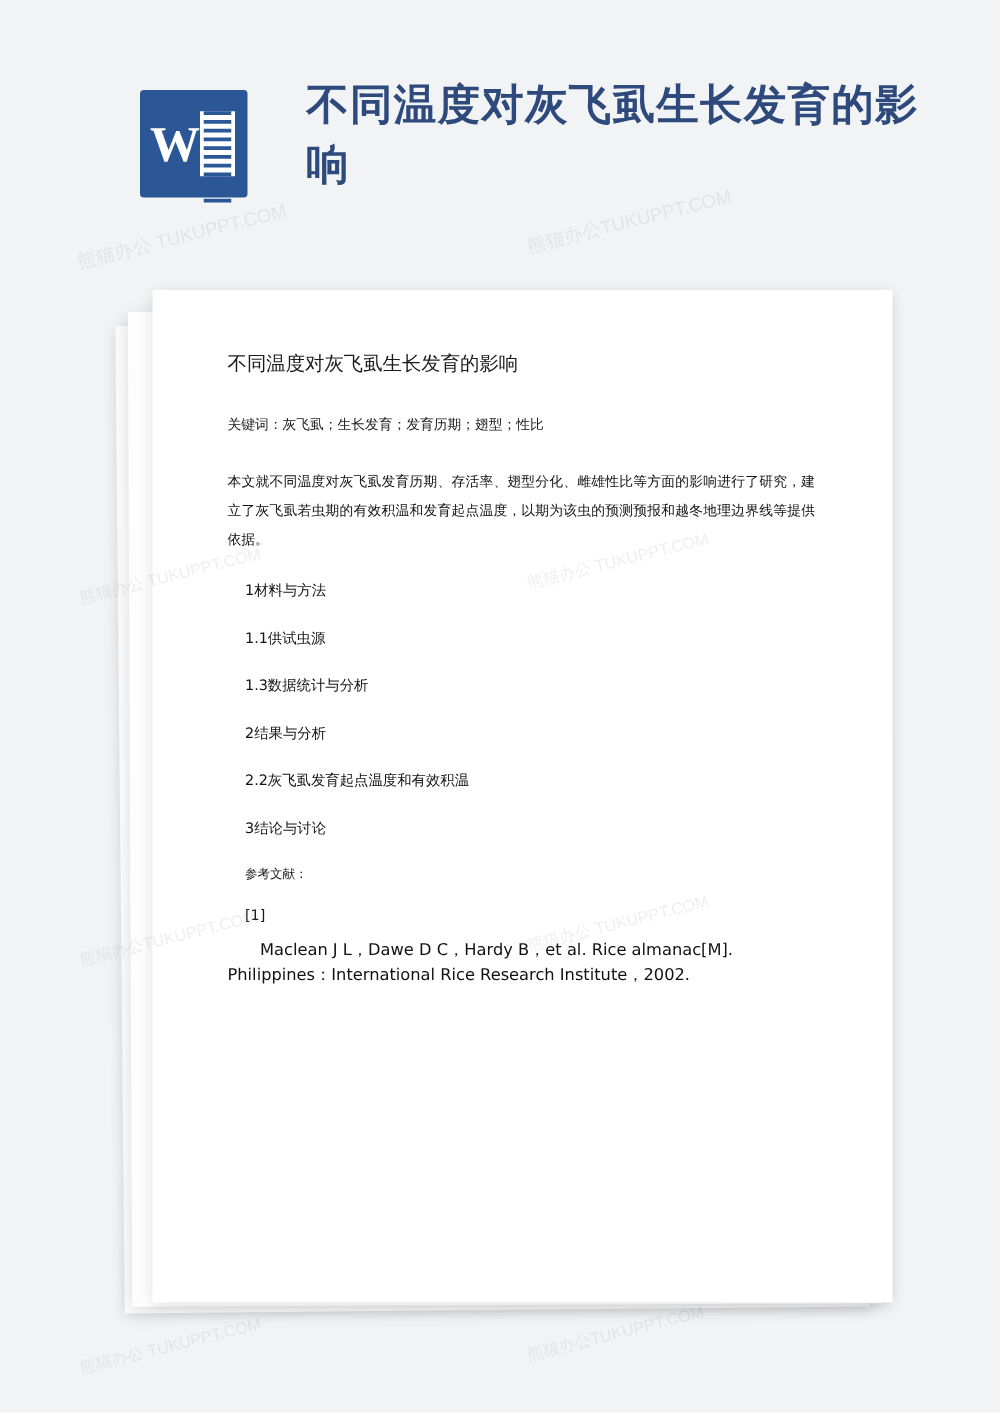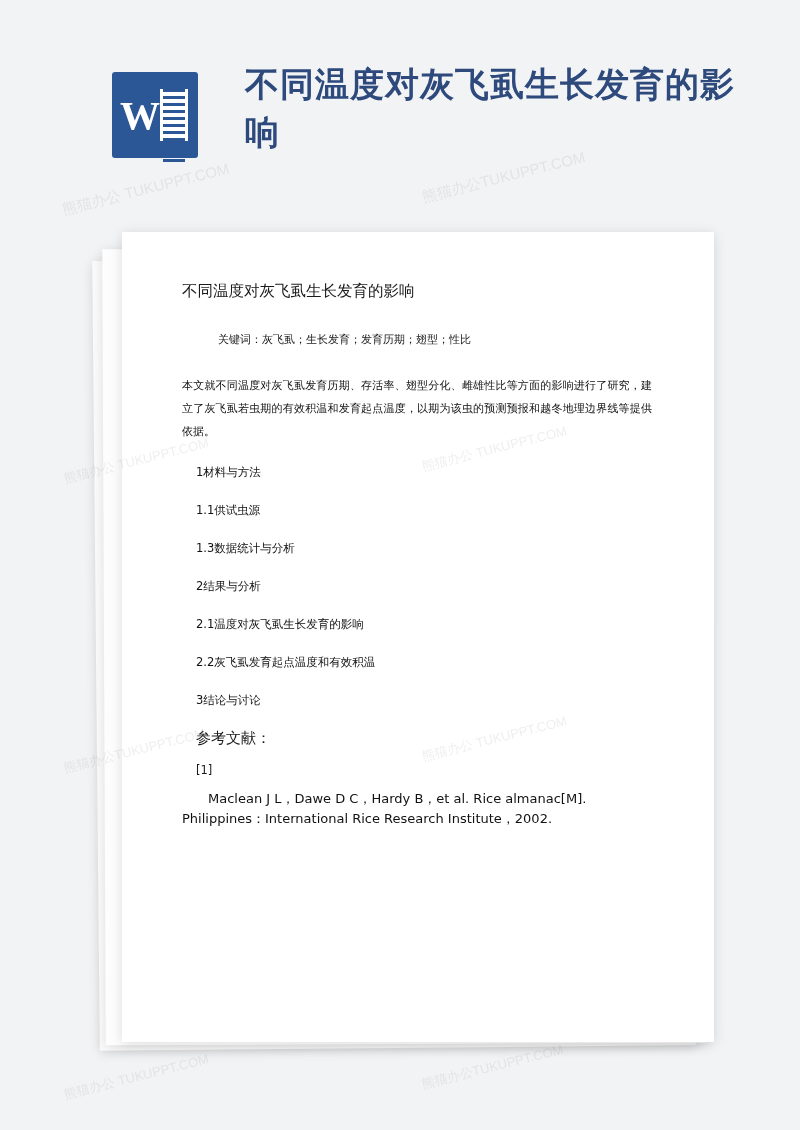--- a/index.html
+++ b/index.html
@@ -124,7 +124,6 @@
   .p-keywords {
     font-size: 11px;
     line-height: 20px;
-    margin-left: 36px;
     margin-bottom: 24px;
     color: #1a1a1a;
     font-family: "DejaVu Sans", sans-serif;

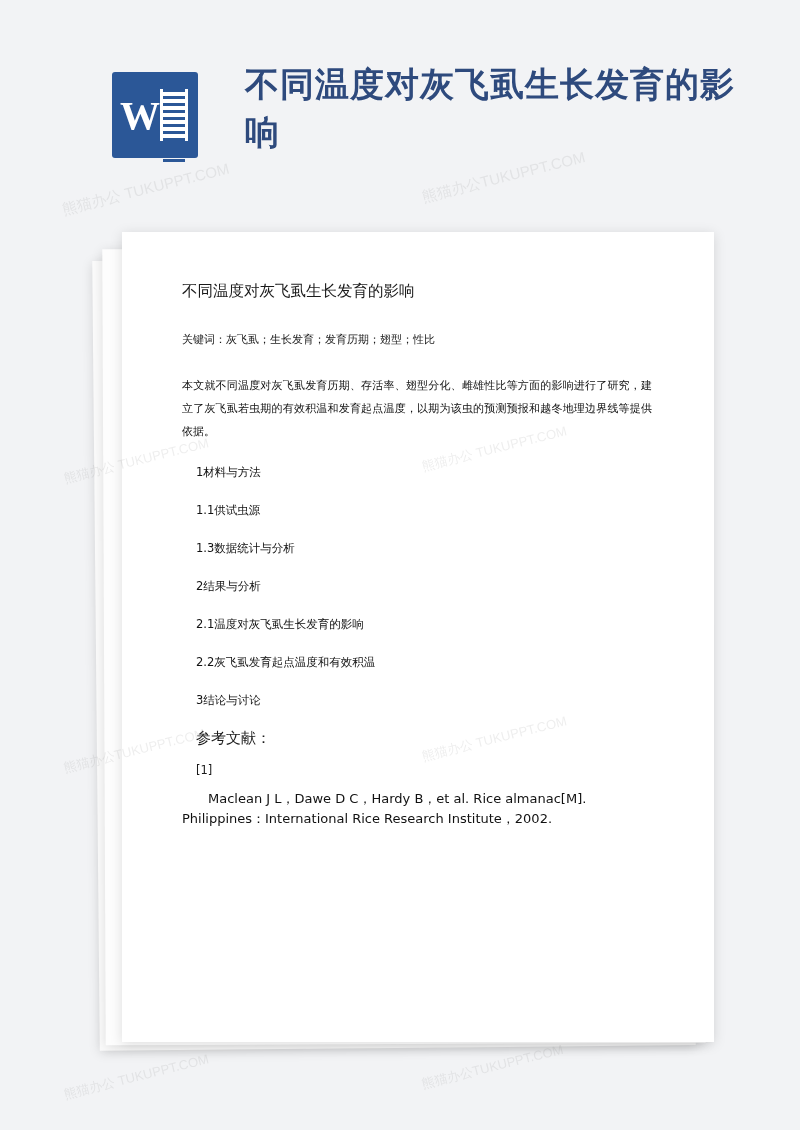--- a/index.html
+++ b/index.html
@@ -229,7 +229,6 @@
 
 
       <div class="p-heading">2结果与分析</div>
-      <div class="p-heading">2.1温度对灰飞虱生长发育的影响</div>
       <div class="p-heading">2.2灰飞虱发育起点温度和有效积温</div>
       <div class="p-heading">3结论与讨论</div>
 

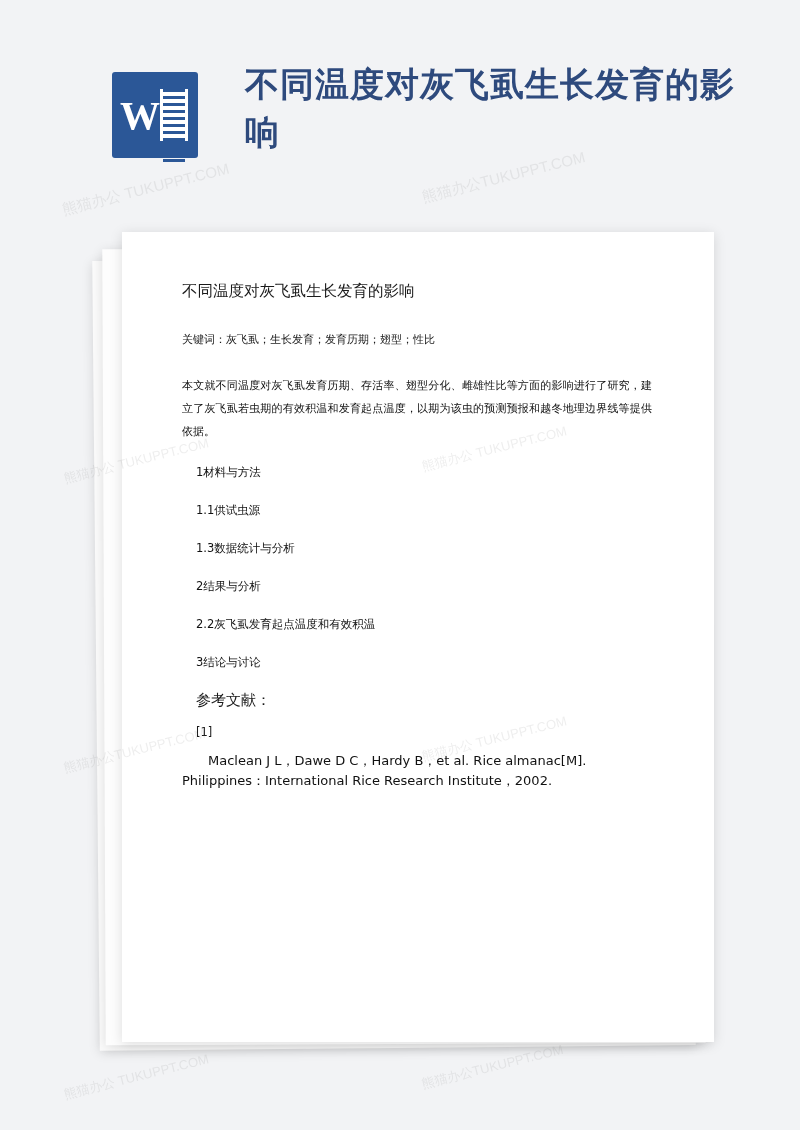--- a/index.html
+++ b/index.html
@@ -152,7 +152,7 @@
     color: #111;
   }
   .p-ref-label {
-    font-size: 15px;
+    font-size: 10px;
     line-height: 22px;
     margin: 0 0 10px 14px;
     font-family: "DejaVu Sans", sans-serif;

